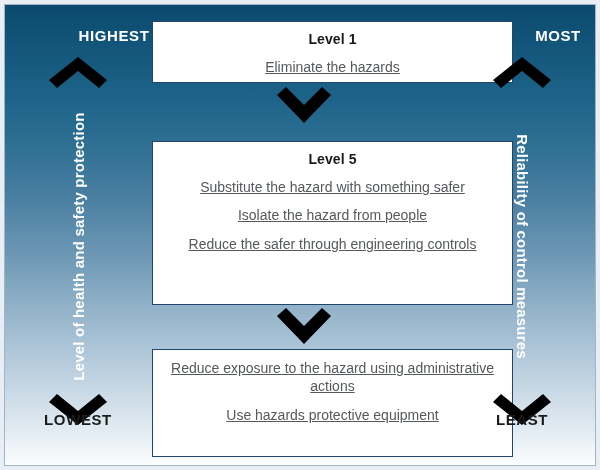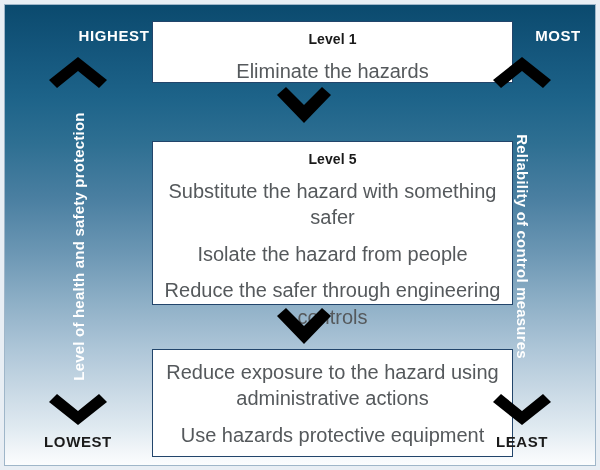--- a/index.html
+++ b/index.html
@@ -136,10 +136,11 @@
     letter-spacing: 0.1px;
   }
   .lv-item {
-    font-size: 20px;
+    font-size: 14px;
     color: #55595c;
     line-height: 1.32;
     margin-bottom: 10px;
+    text-decoration: underline;
   }
   .lv-item:last-child { margin-bottom: 0; }
 

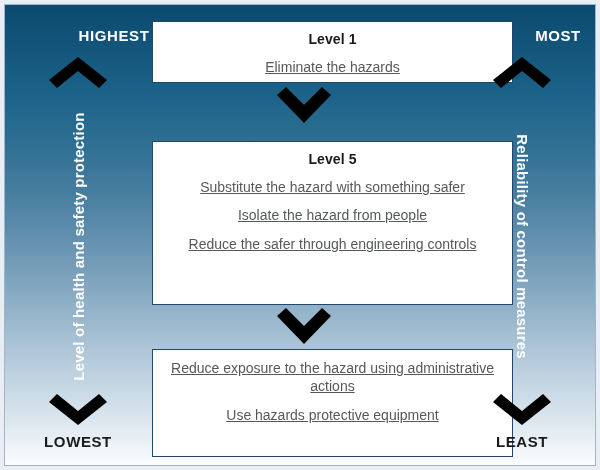--- a/index.html
+++ b/index.html
@@ -68,7 +68,7 @@
     margin-left: 36px;
   }
   .cap-bottom {
-    top: 428px;
+    top: 406px;
     color: #1b1b1b;
   }
 

